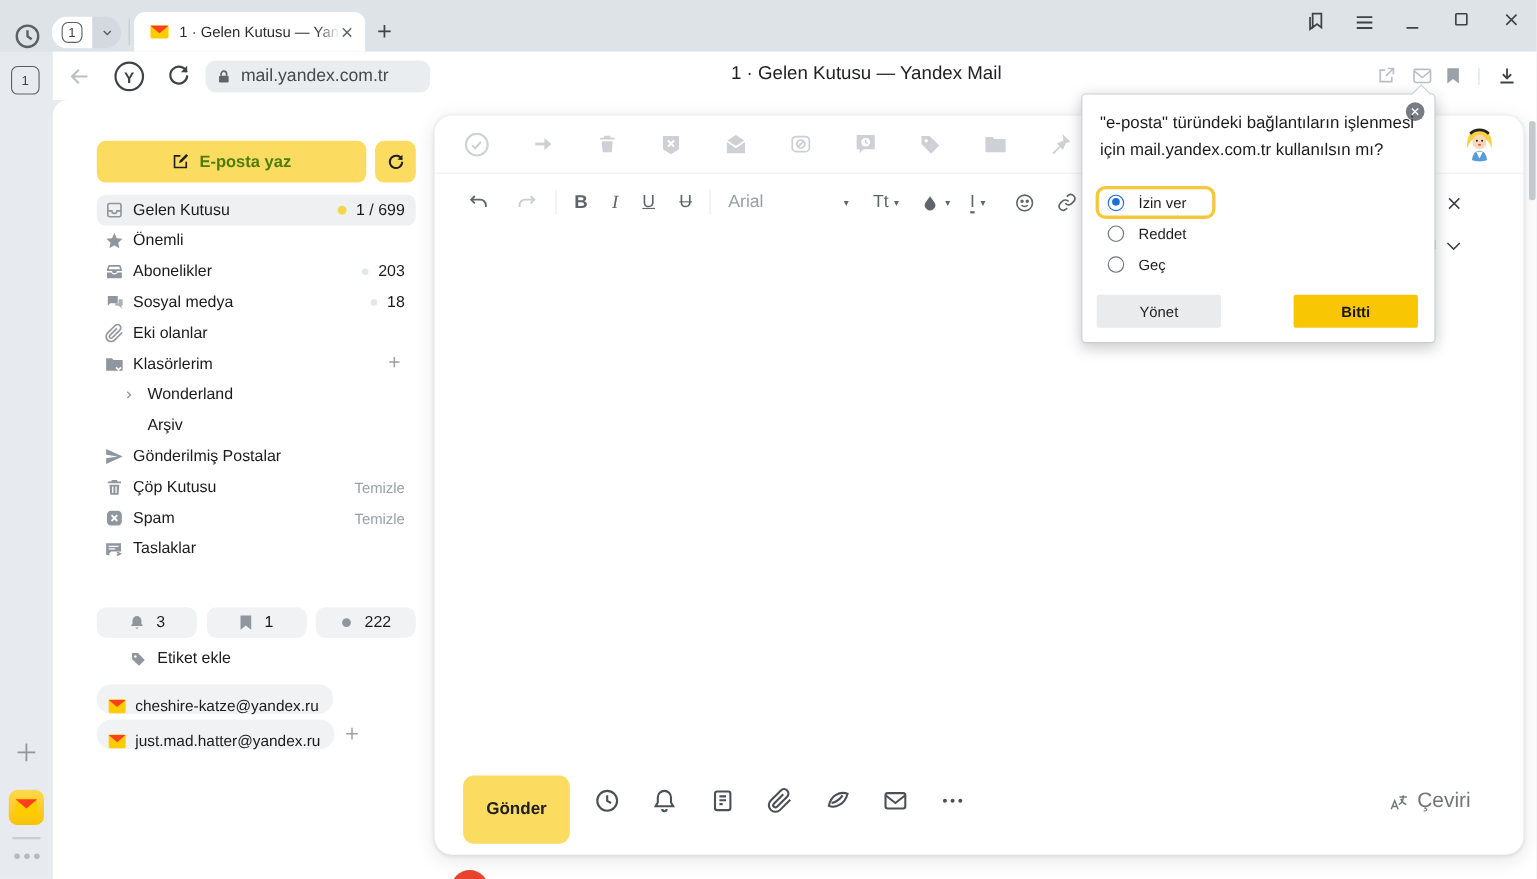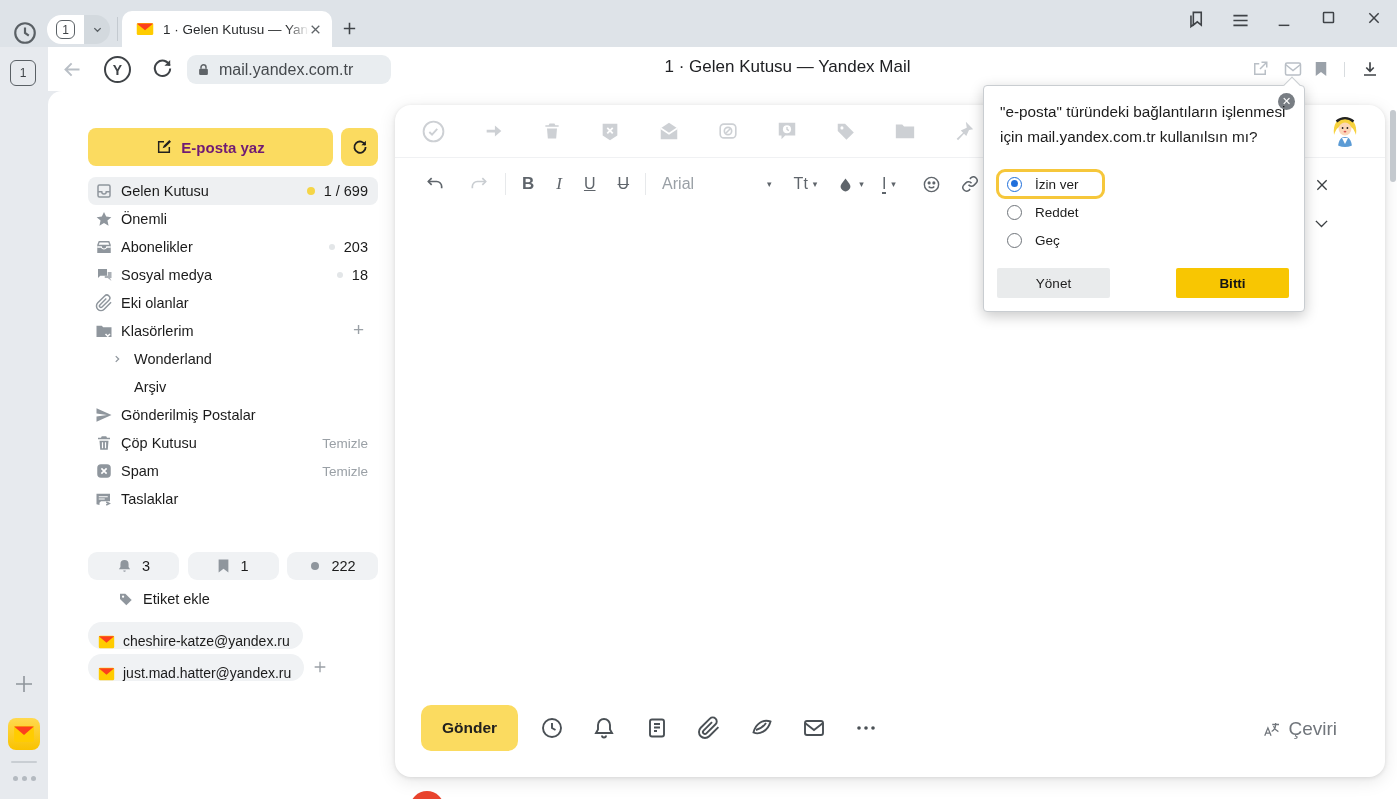--- a/index.html
+++ b/index.html
@@ -39,7 +39,7 @@
   #scrollthumb{position:absolute;left:1390px;top:110px;width:6px;height:72px;border-radius:3px;background:#c4c9ce;z-index:30}
   
   .ybtn{background:var(--yellow);border:none;border-radius:8px;cursor:pointer}
-  #composeBtn{left:40px;top:37px;width:245px;height:38px;font-size:15px;font-weight:bold;color:#701a75;display:flex;align-items:center;justify-content:center;gap:9px}
+  #composeBtn{left:40px;top:37px;width:245px;height:38px;font-size:15px;font-weight:bold;color:#4d7c0f;display:flex;align-items:center;justify-content:center;gap:9px}
   #refreshBtn{left:293px;top:37px;width:37px;height:38px;display:flex;align-items:center;justify-content:center;color:#21201e}
   #folders{left:40px;top:86px;width:290px}
   .frow{position:relative;height:28px;display:flex;align-items:center;border-radius:8px}

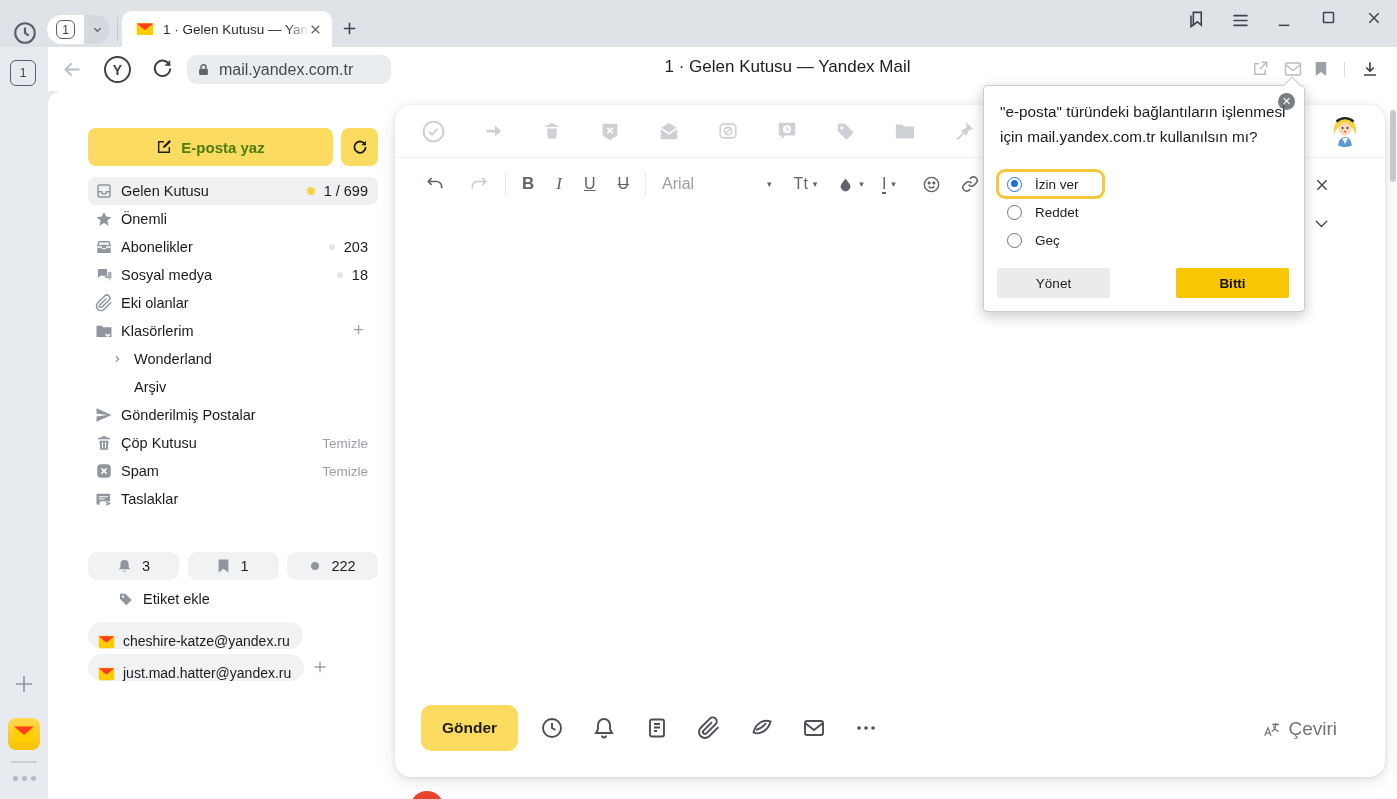--- a/index.html
+++ b/index.html
@@ -71,7 +71,7 @@
   .fsep{width:1px;height:22px;background:#e7e9eb;margin:0 16px}
   .fbtn{cursor:pointer;display:flex;align-items:center}
   .caret{font-size:9px;margin-left:5px;color:#5f656b}
-  #sendBtn{left:26px;top:600px;width:97px;height:46px;border-radius:10px;font-size:15.5px;font-weight:bold;color:#21201e}
+  #sendBtn{left:26px;top:600px;width:97px;height:62px;border-radius:10px;font-size:15.5px;font-weight:bold;color:#21201e}
   .botic{top:611px;width:24px;height:24px;color:#4a5055;cursor:pointer}
   #ceviri{right:48px;top:613px;display:flex;align-items:center;gap:7px;color:#71767c;font-size:19px;cursor:pointer}
   

